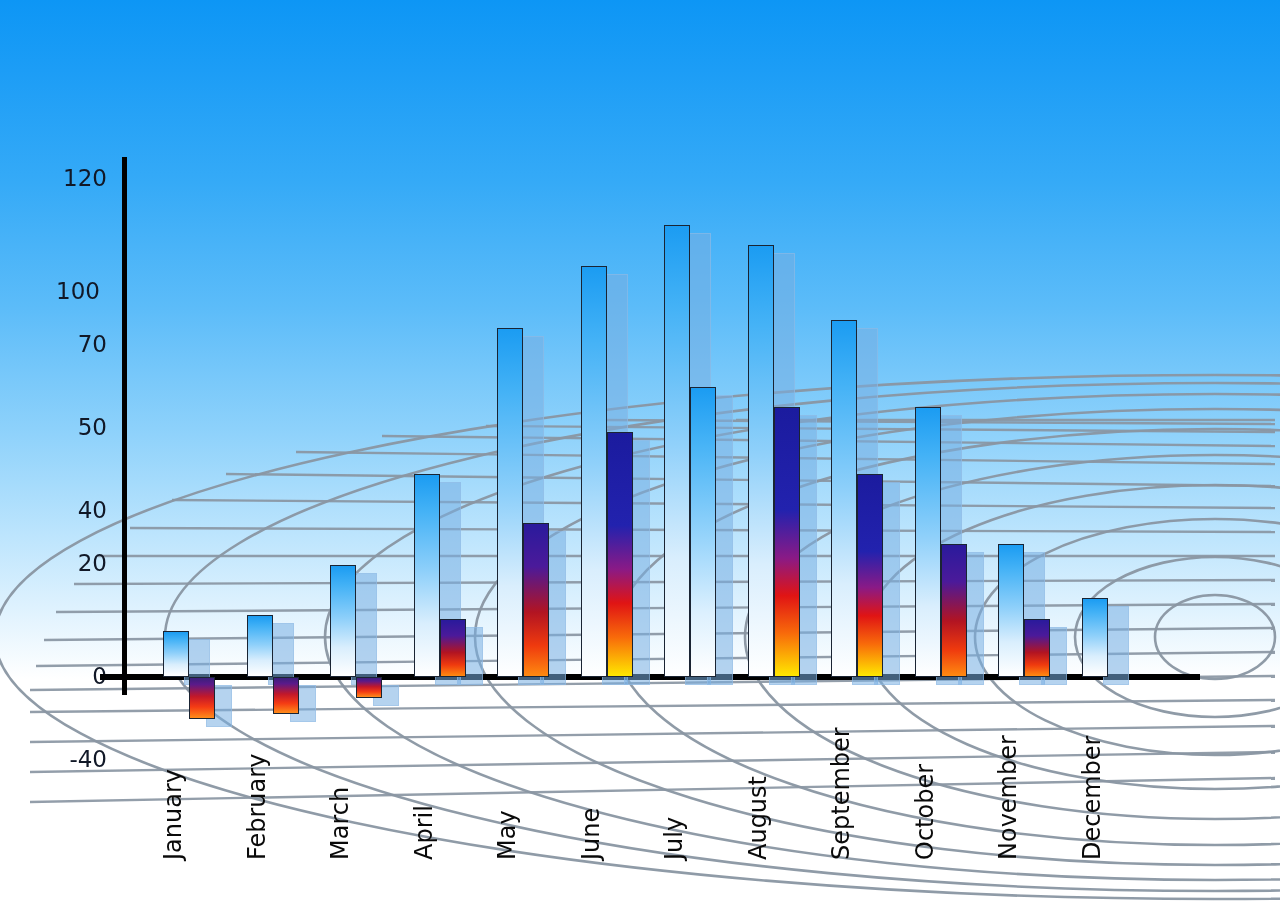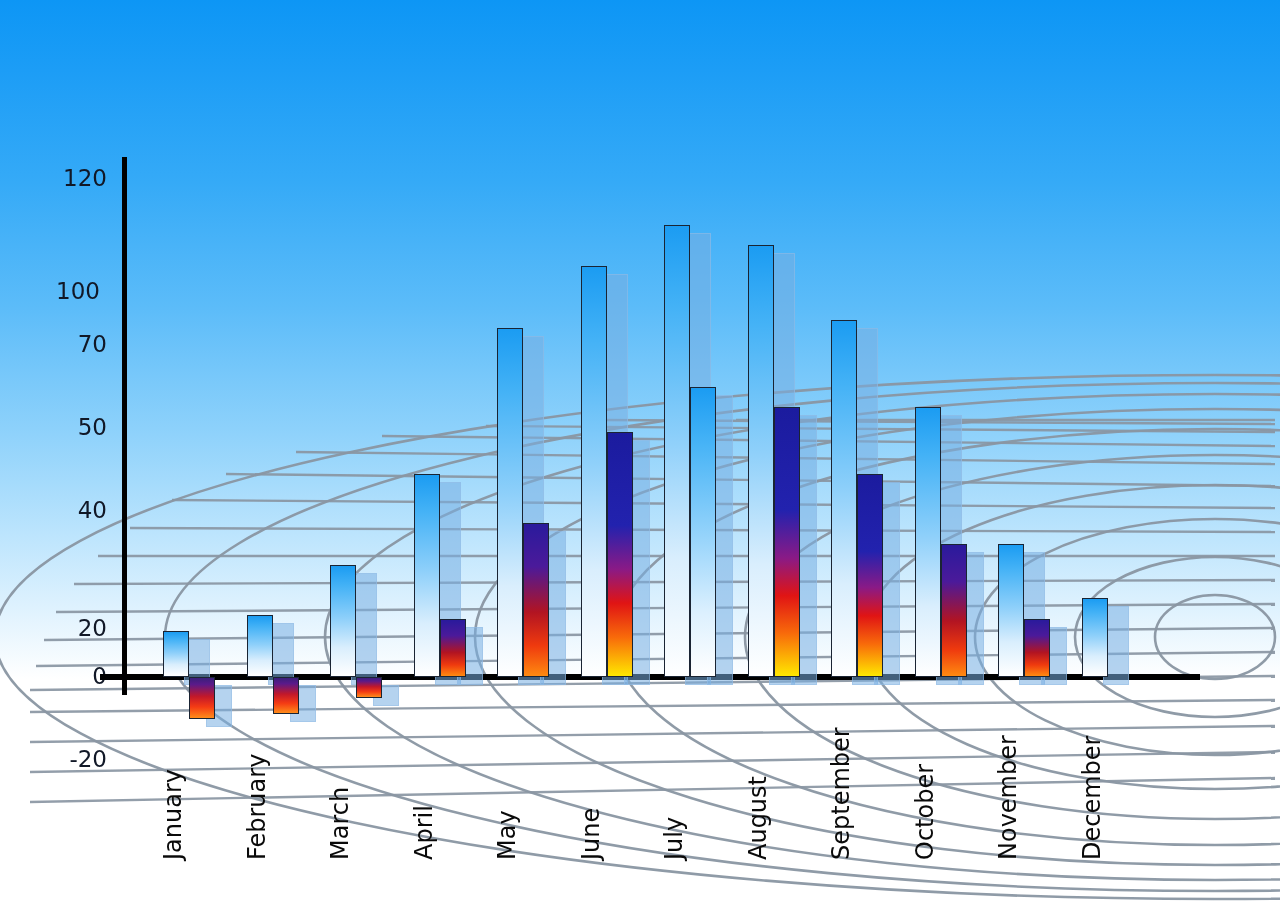--- a/index.html
+++ b/index.html
@@ -125,7 +125,7 @@
       <div class="ytick" style="left: 55px; top: 333px;">70</div>
       <div class="ytick" style="left: 55px; top: 416px;">50</div>
       <div class="ytick" style="left: 55px; top: 499px;">40</div>
-      <div class="ytick" style="left: 55px; top: 617px;">20</div>
+      <div class="ytick" style="left: 55px; top: 552px;">20</div>
       <div class="ytick" style="left: 55px; top: 665px;">0</div>
       <div class="ytick" style="left: 55px; top: 748px;">-20</div>
     </div>

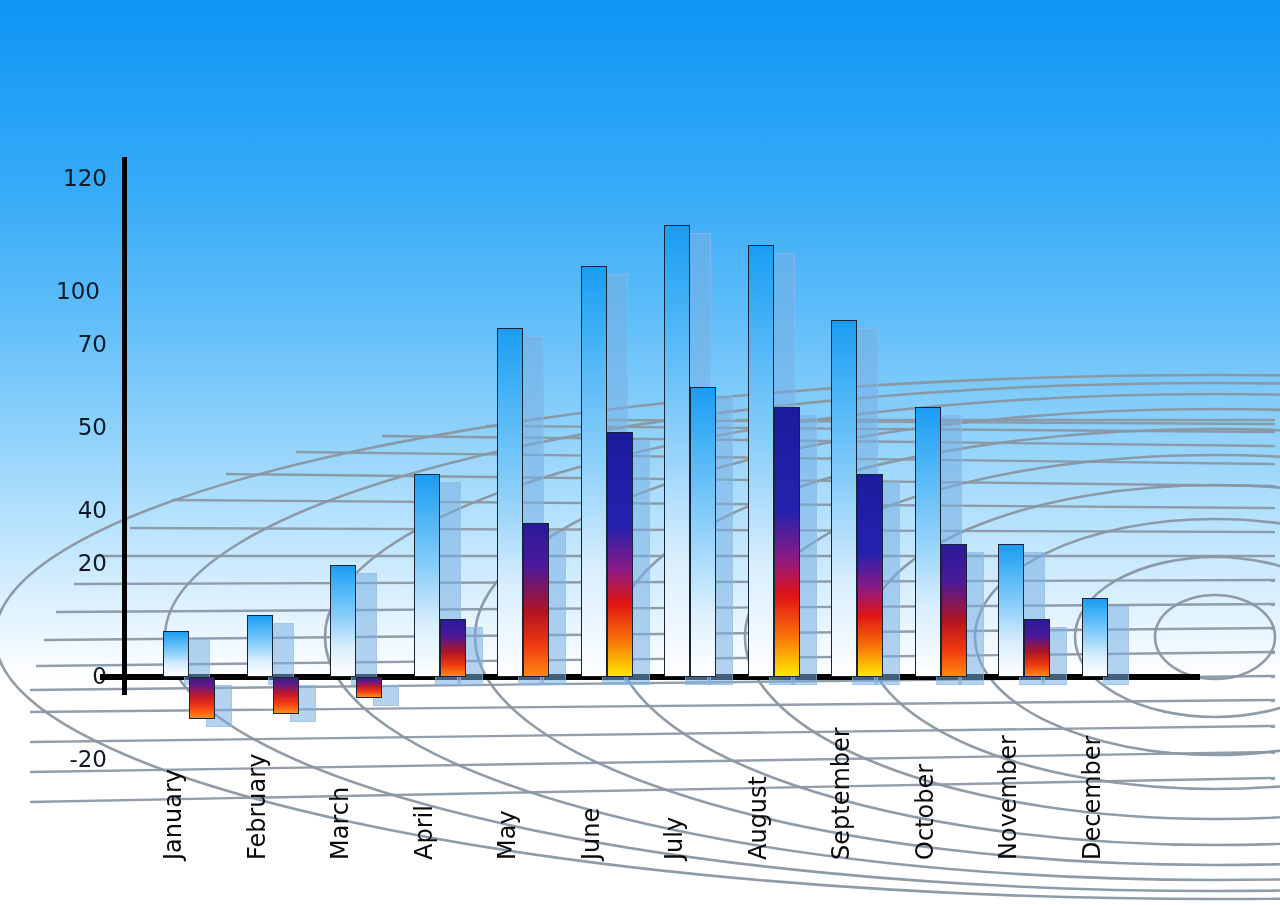--- a/index.html
+++ b/index.html
@@ -127,7 +127,7 @@
       <div class="ytick" style="left: 55px; top: 499px;">40</div>
       <div class="ytick" style="left: 55px; top: 552px;">20</div>
       <div class="ytick" style="left: 55px; top: 665px;">0</div>
-      <div class="ytick" style="left: 55px; top: 748px;">-20</div>
+      <div class="ytick" style="left: 55px; top: 748px;">-40</div>
     </div>
 
   <div class="axis-line" id="x-axis"></div>

